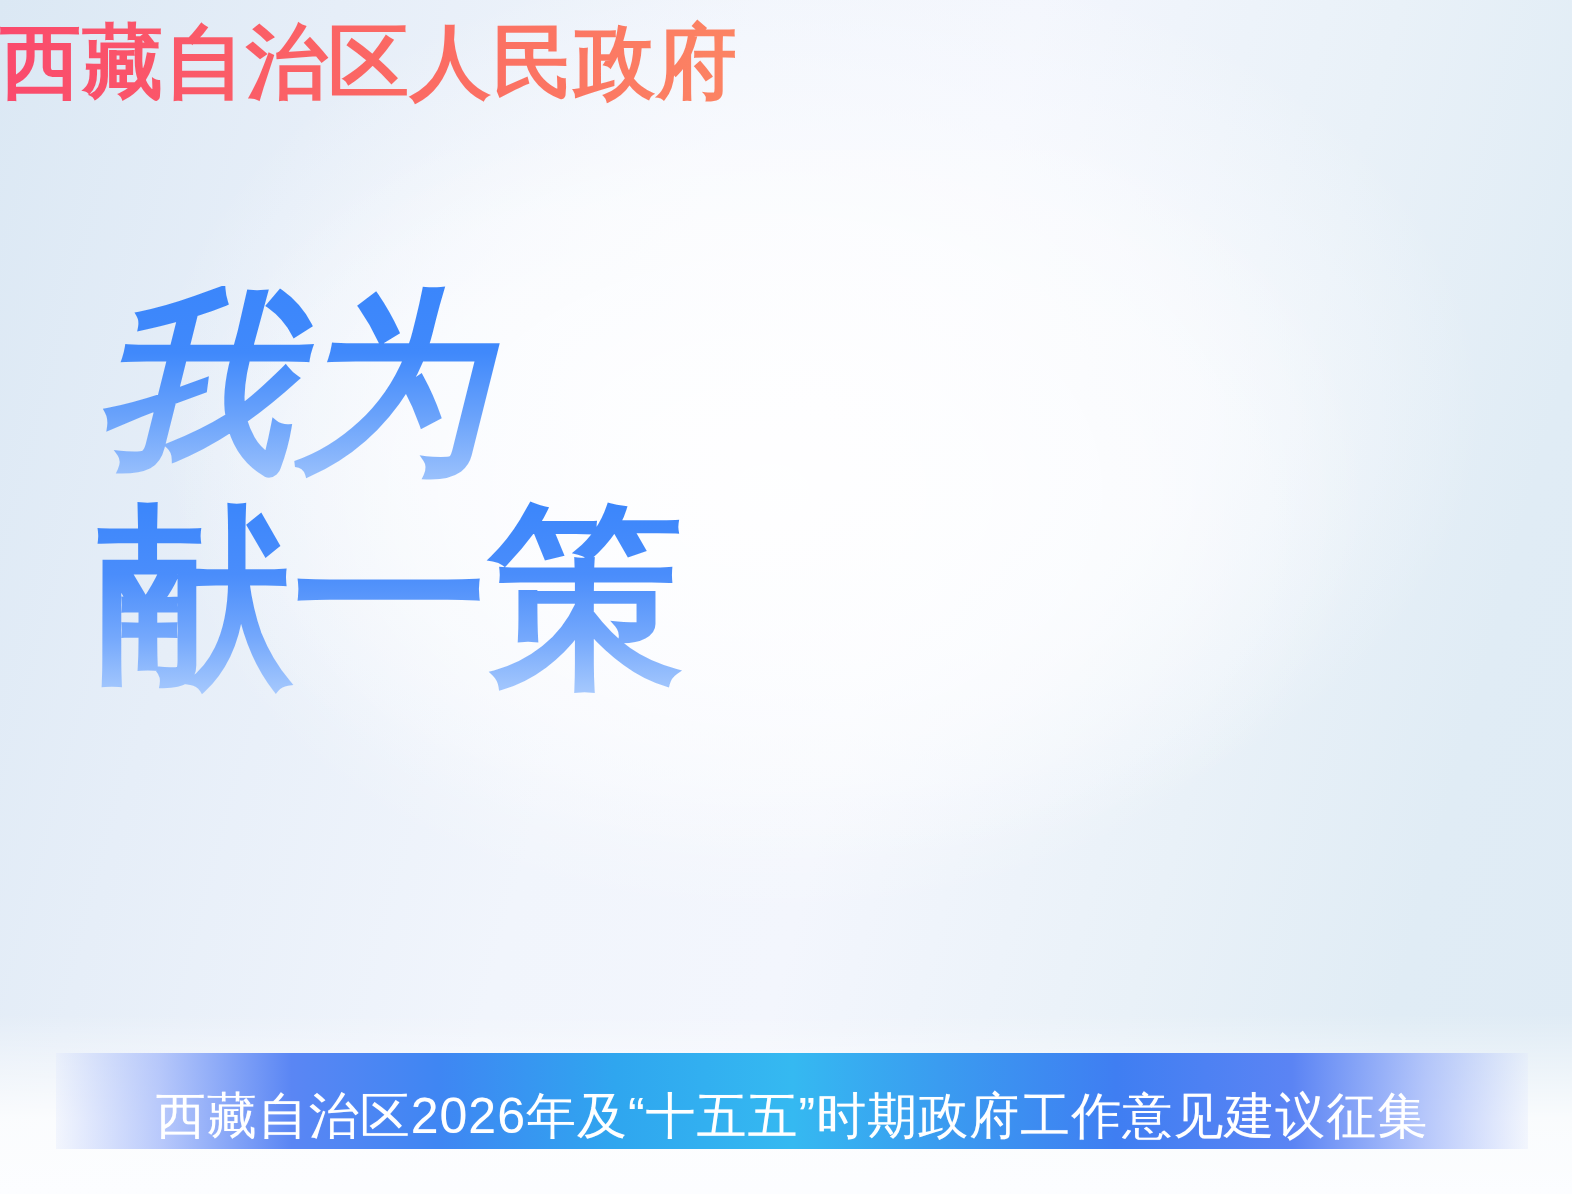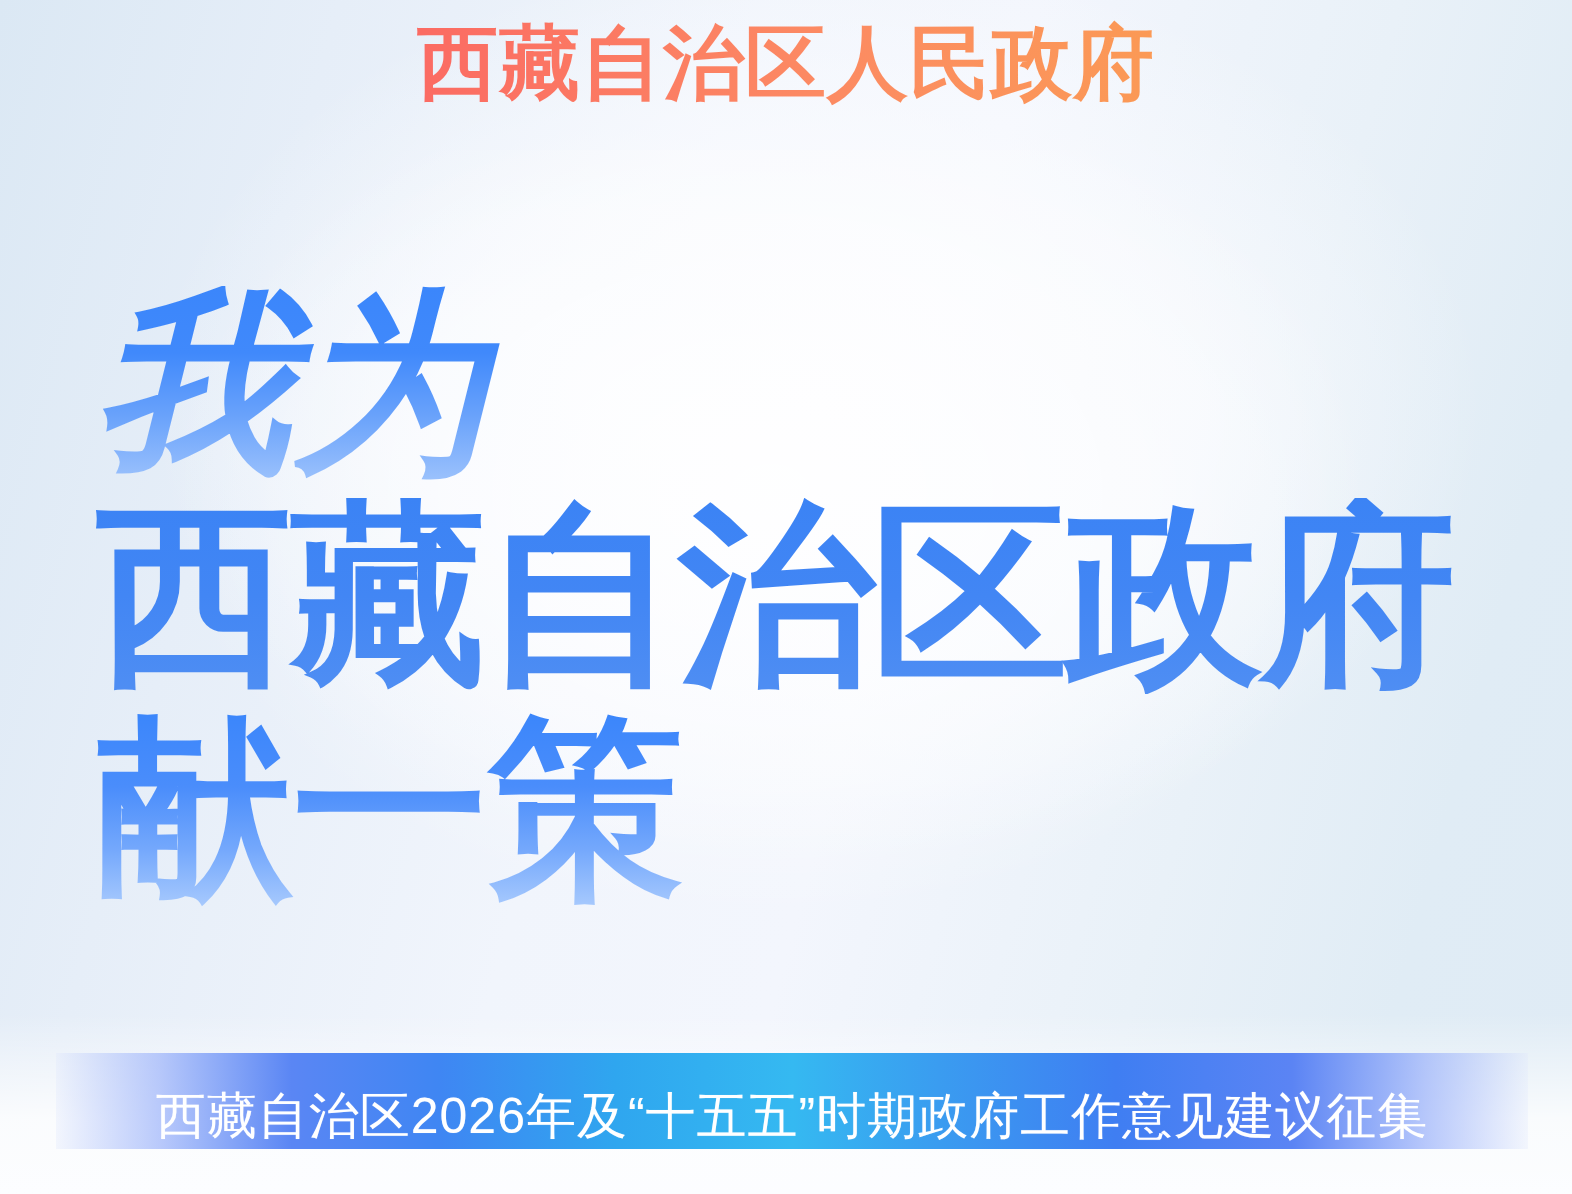--- a/index.html
+++ b/index.html
@@ -48,7 +48,7 @@
     top:16px;
     left:0;
     width:1572px;
-    text-align:center;
+    text-align:left;
     font-size:81px;
     line-height:1.18;
     font-weight:bold;
@@ -58,6 +58,7 @@
     -webkit-background-clip:text;
     background-clip:text;
     color:transparent;
+    font-family:Liberation Serif, serif;
     -webkit-text-fill-color:transparent;
   }
 

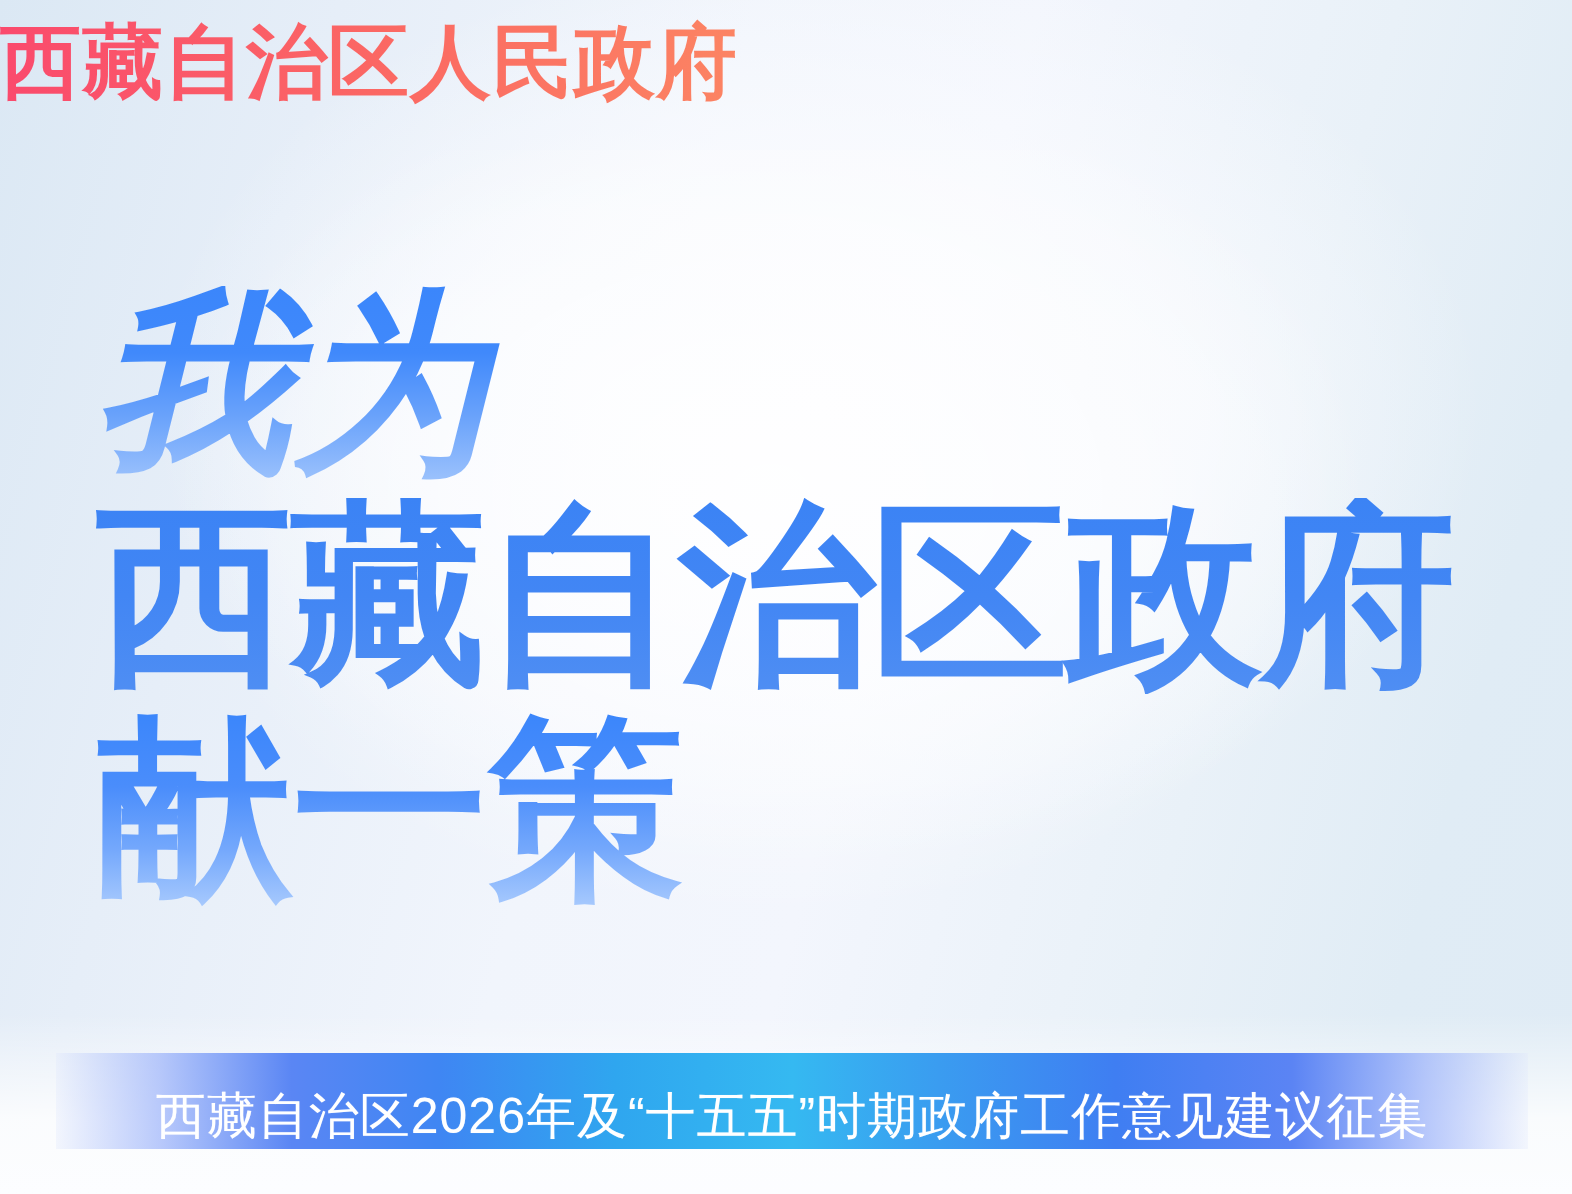--- a/index.html
+++ b/index.html
@@ -152,7 +152,6 @@
 
   <div id="headline">
     <div class="hl-line" id="hl-line-1">我为</div>
-    <div class="hl-line" id="hl-line-2">西藏自治区政府</div>
     <div class="hl-line" id="hl-line-3">献一策</div>
   </div>
 

